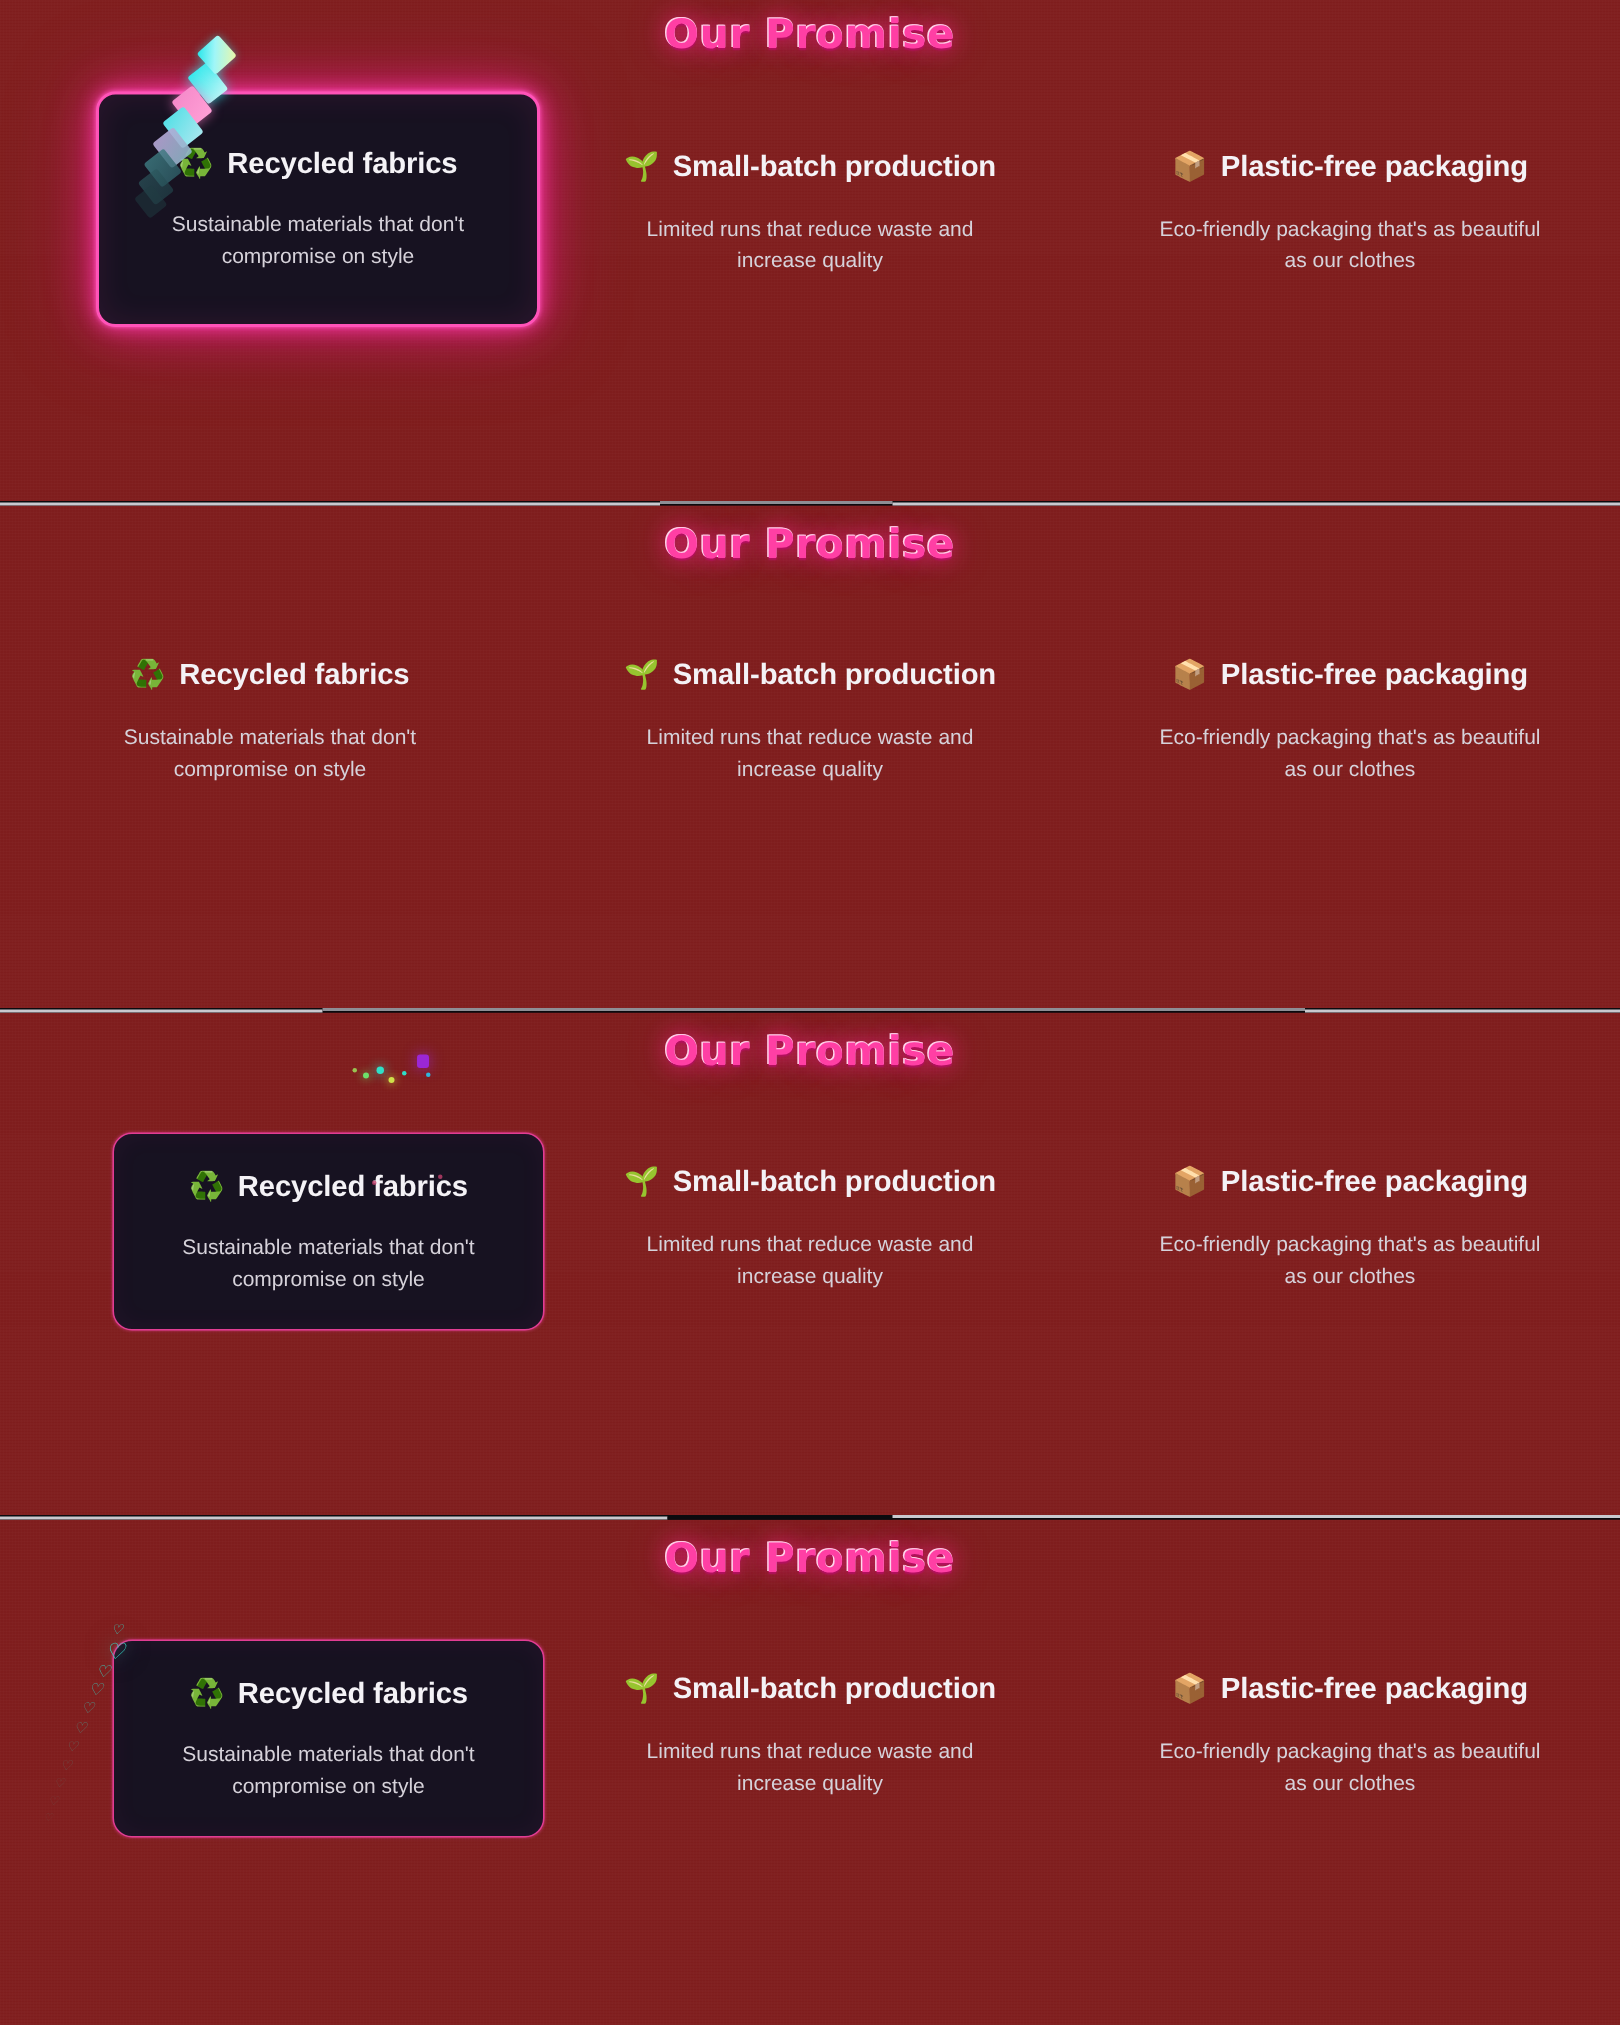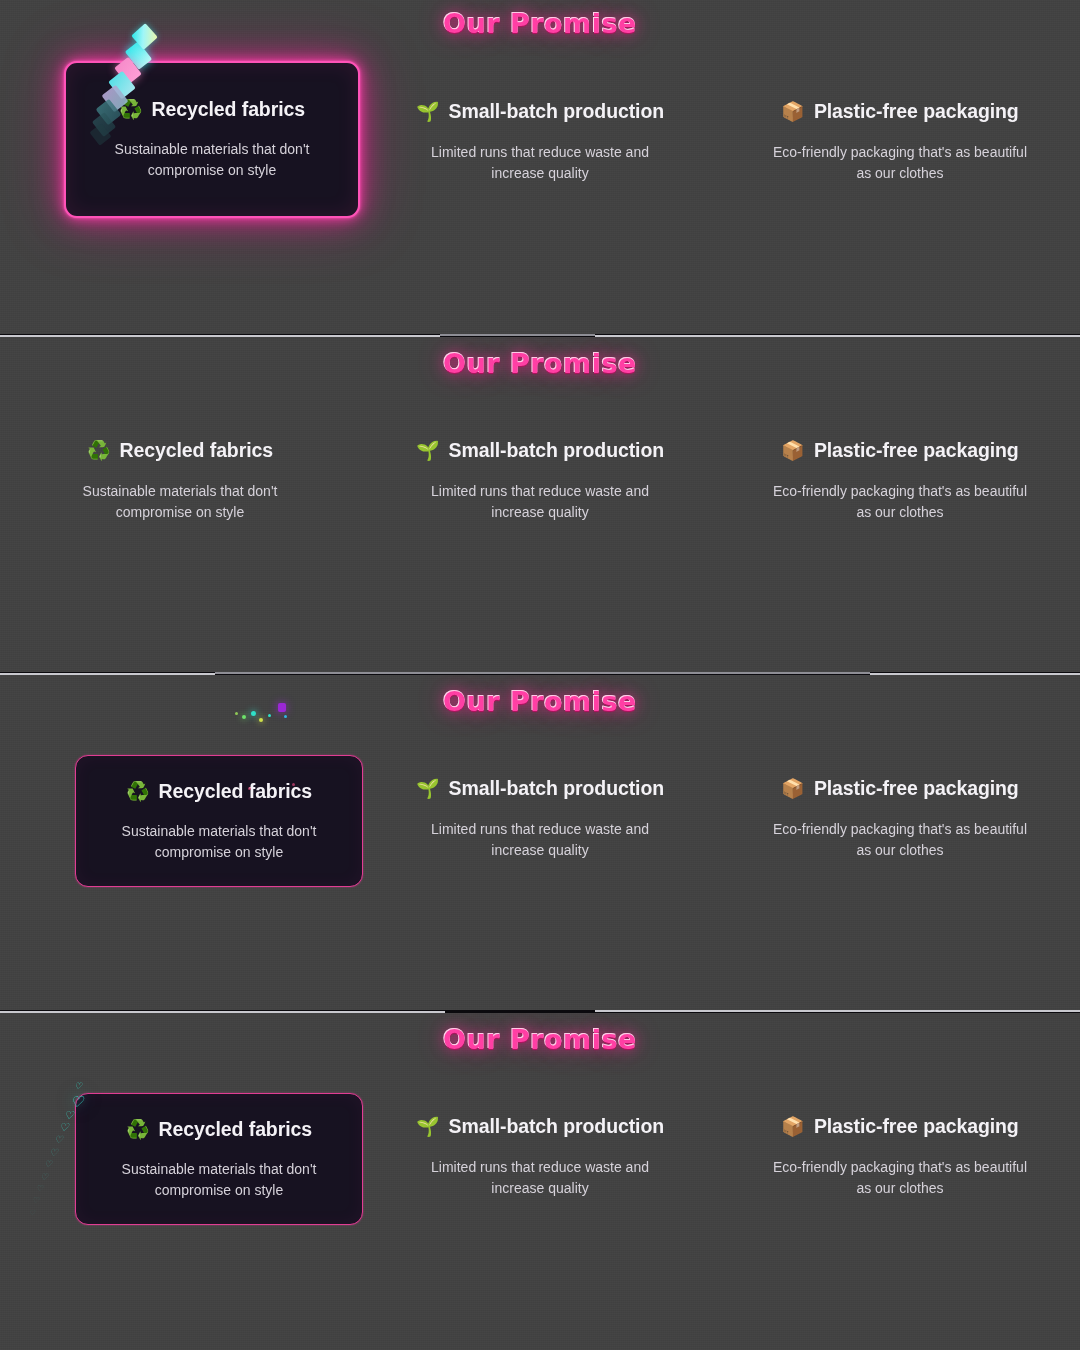--- a/index.html
+++ b/index.html
@@ -13,7 +13,7 @@
 
   .panel {
     position:absolute; left:0; width:1080px;
-    background:#404040;
+    background:#7f1d1d;
     overflow:hidden;
   }
   

